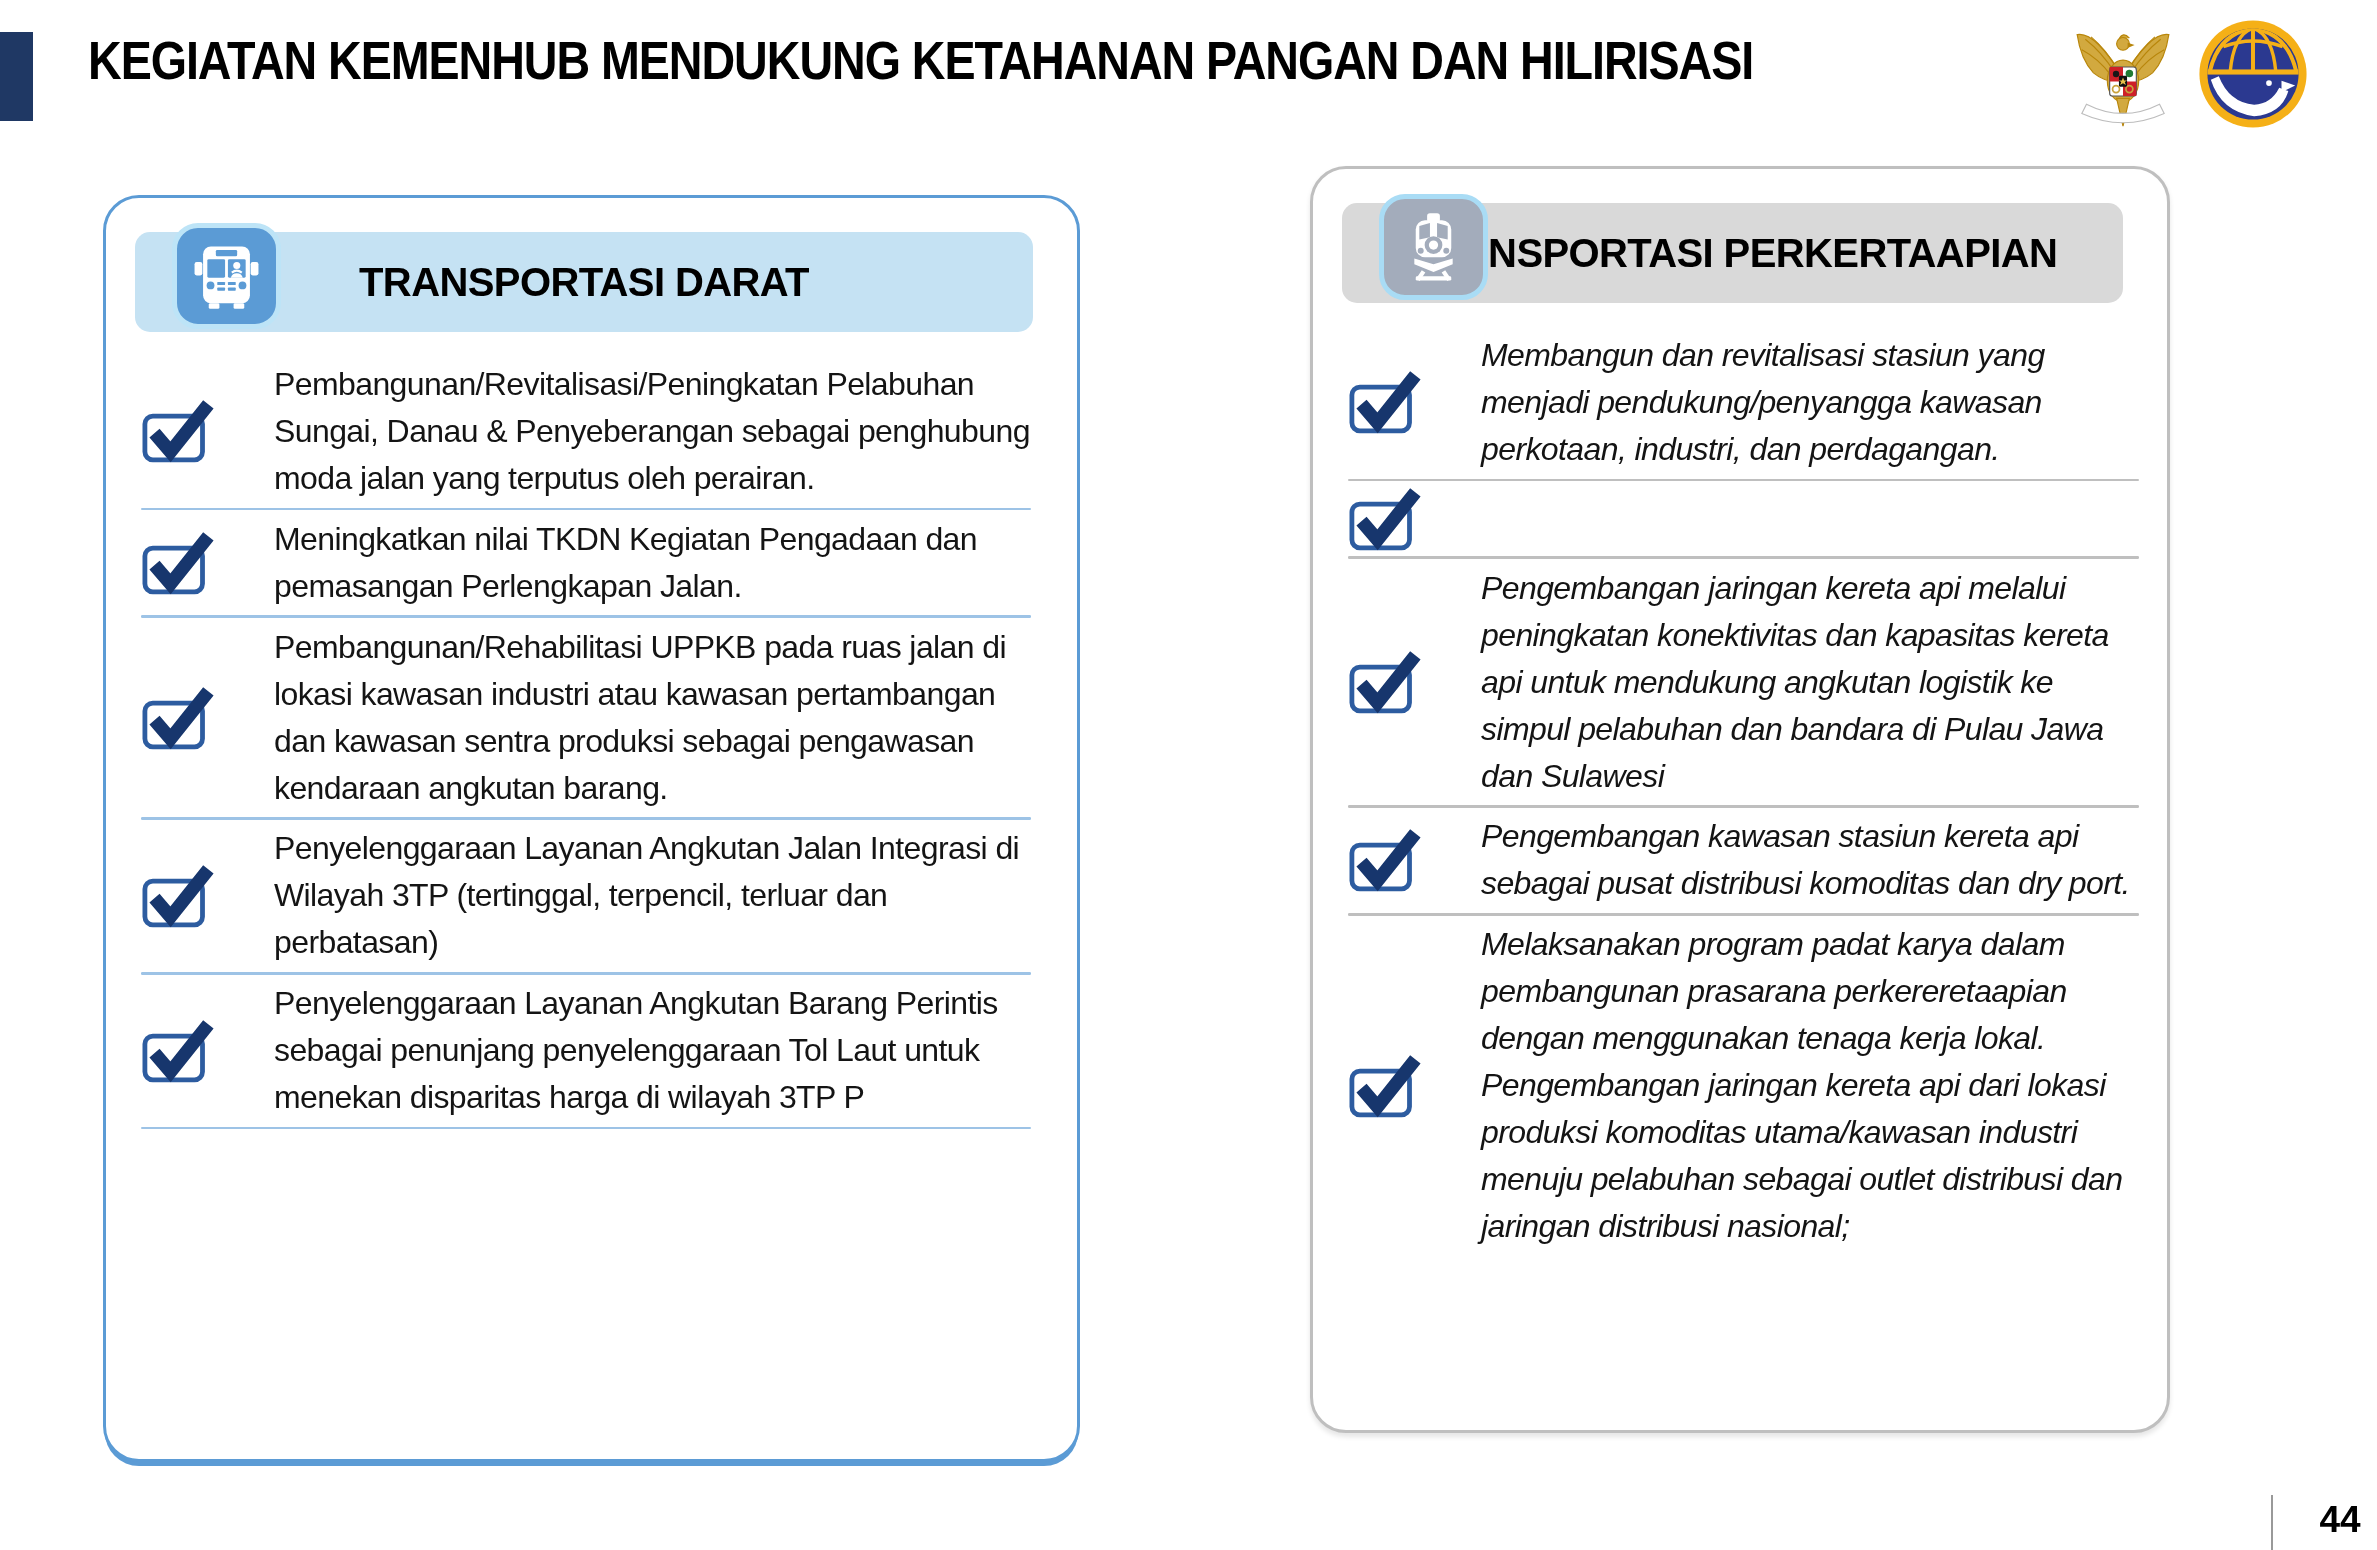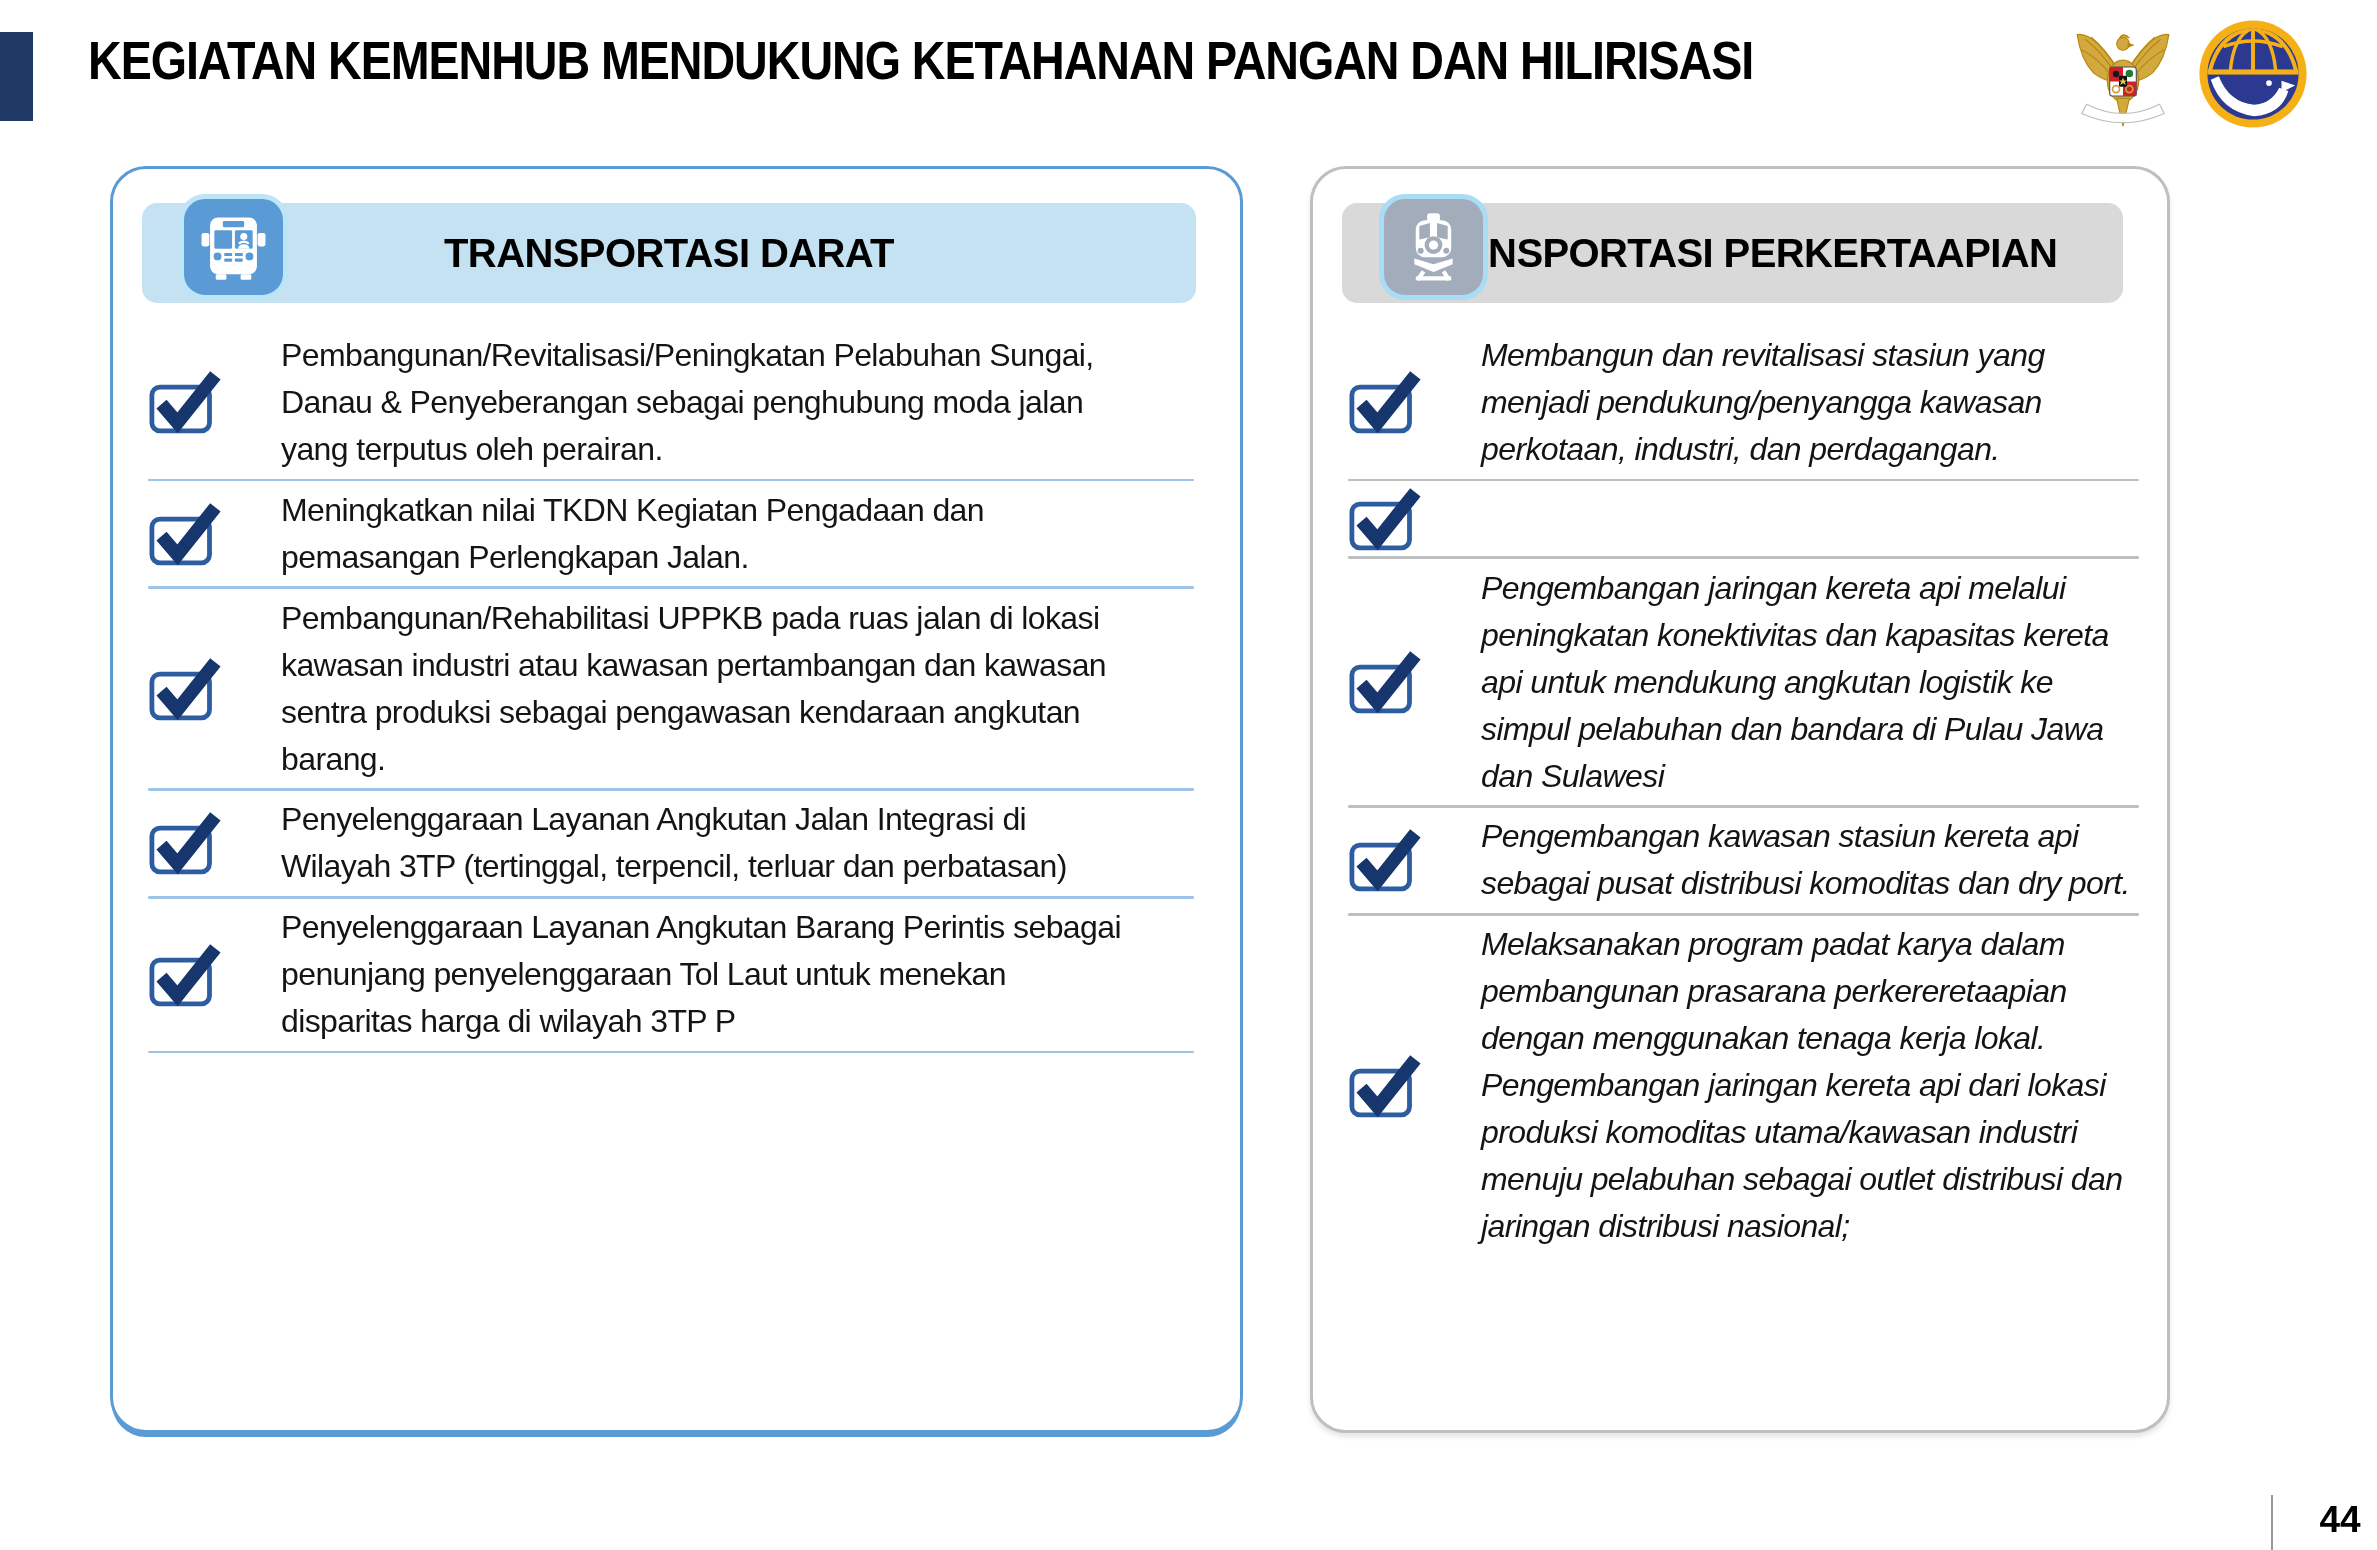--- a/index.html
+++ b/index.html
@@ -23,7 +23,7 @@
     position:absolute; top:166px; height:1267px; box-sizing:border-box;
     background:#fff; border-radius:36px;
   }
-  .panel-left  { left:110px;  width:1133px; border:3.5px solid #5B9BD5; box-shadow:0 5.8px 0 -1.8px #5B9BD5; }
+  .panel-left  { left:103px;  width:977px; border:3.5px solid #5B9BD5; box-shadow:0 5.8px 0 -1.8px #5B9BD5;margin-top:29px; }
   .panel-right { left:1310px; width:860px; border:3.5px solid #BFBFBF; box-shadow:0 3.5px 5.8px rgba(0,0,0,.10); }
 
   .panel-header {

